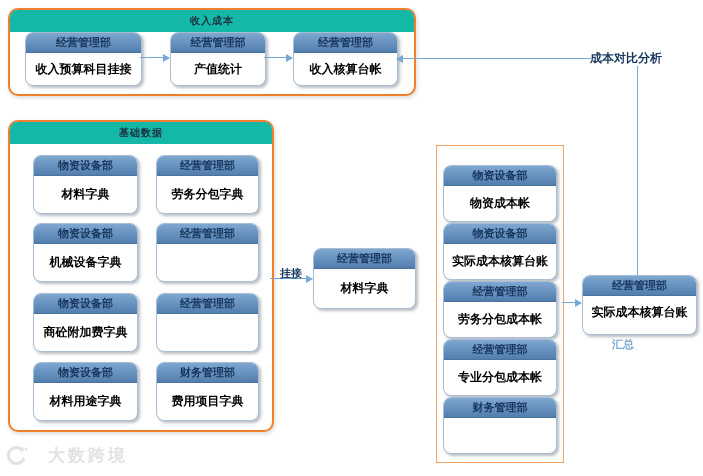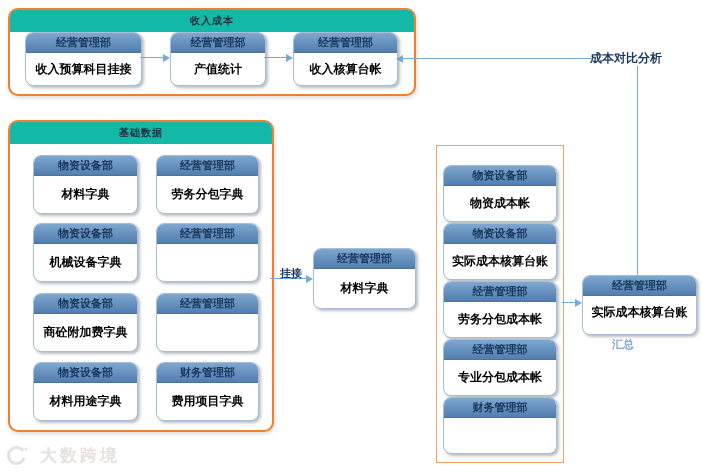--- a/index.html
+++ b/index.html
@@ -50,7 +50,7 @@
   .lbl-sum{font-size:11px;color:#7FA7CC;}
   
   .watermark{
-    position:absolute;left:6px;top:444px;display:flex;align-items:center;gap:12px;
+    position:absolute;left:6px;top:444px;display:flex;align-items:center;gap:20px;
     color:#E4E2E0;z-index:1;
   }
   .watermark-text{font-size:17px;font-weight:700;letter-spacing:3px;}

